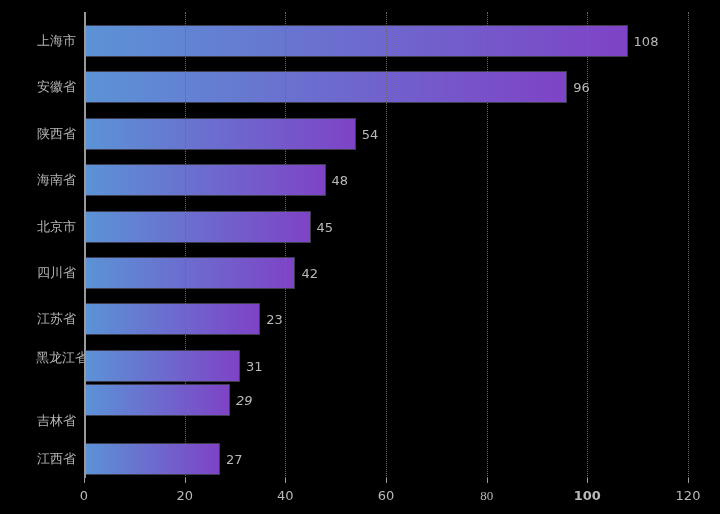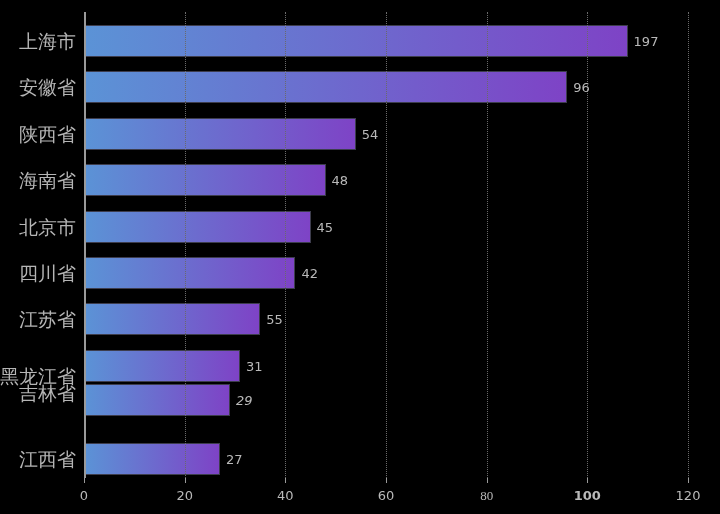--- a/index.html
+++ b/index.html
@@ -82,7 +82,7 @@
     width: 76px;
     text-align: right;
     color: #b5b5b5;
-    font-size: 19px;
+    font-size: 13px;
     white-space: nowrap;
     height: 32px;
     line-height: 32px;

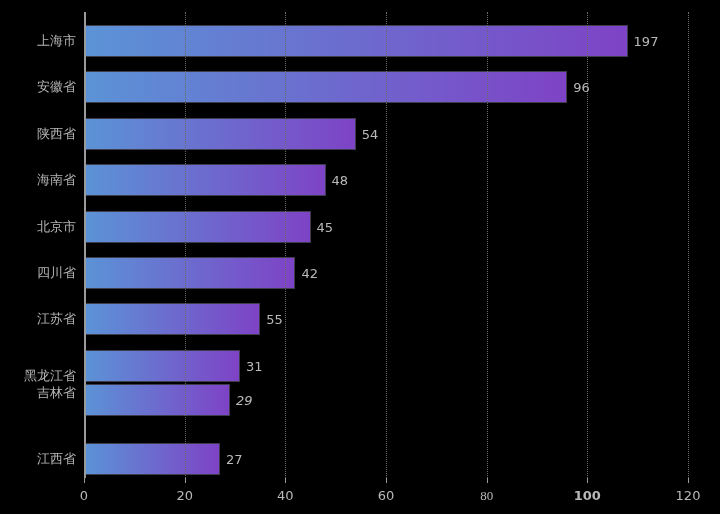--- a/index.html
+++ b/index.html
@@ -136,7 +136,7 @@
     <div id="bars">
         <div class="bar-row" style="top: 13px; width: 604px;">
           <div class="bar" title="上海市: 108" style="width: 543.6px;"></div>
-          <div class="bar-value" style="left: 549.6px;">197</div>
+          <div class="bar-value" style="left: 549.6px;">108</div>
         </div>
         <div class="bar-row" style="top: 59.4px; width: 604px;">
           <div class="bar" title="安徽省: 96" style="width: 483.2px;"></div>

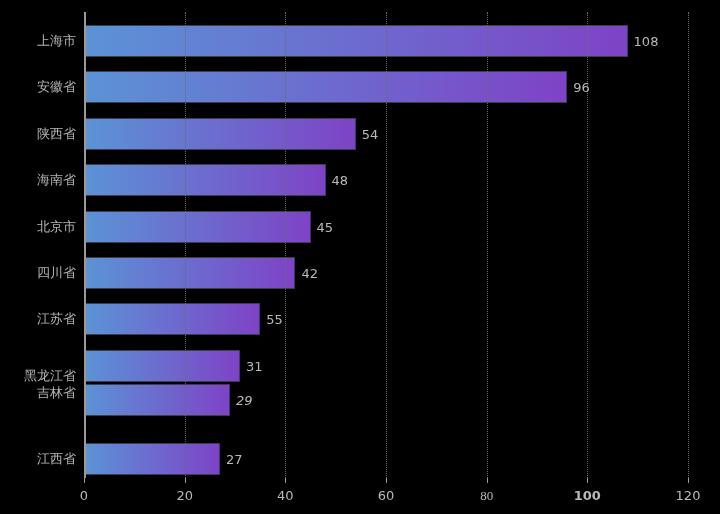--- a/index.html
+++ b/index.html
@@ -160,7 +160,7 @@
         </div>
         <div class="bar-row" style="top: 291.4px; width: 604px;">
           <div class="bar" title="江苏省: 35" style="width: 176.167px;"></div>
-          <div class="bar-value" style="left: 182.167px;">55</div>
+          <div class="bar-value" style="left: 182.167px;">23</div>
         </div>
         <div class="bar-row" style="top: 337.8px; width: 604px;">
           <div class="bar" title="黑龙江省: 31" style="width: 156.033px;"></div>

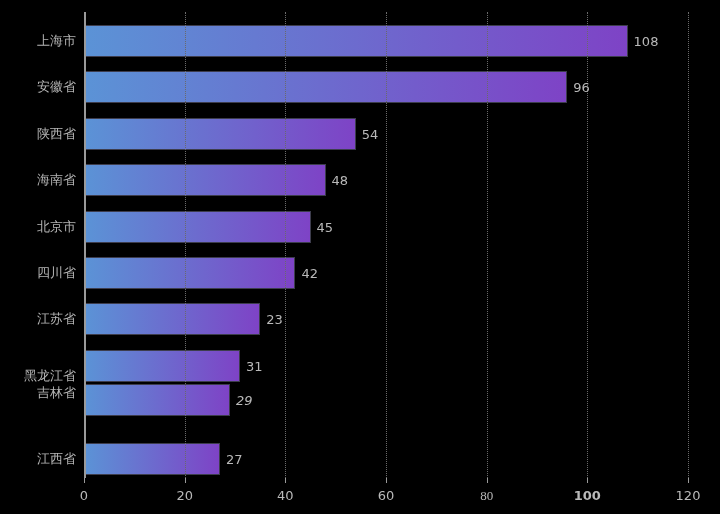--- a/index.html
+++ b/index.html
@@ -118,7 +118,7 @@
       <div class="cat-label-wrap" style="top: 210.6px;">北京市</div>
       <div class="cat-label-wrap" style="top: 257px;">四川省</div>
       <div class="cat-label-wrap" style="top: 303.4px;">江苏省</div>
-      <div class="cat-label-wrap" style="top: 360px;">黑龙江省</div>
+      <div class="cat-label-wrap" style="top: 342px; margin-left: 12px;">黑龙江省</div>
       <div class="cat-label-wrap" style="top: 377px;">吉林省</div>
       <div class="cat-label-wrap" style="top: 442.6px;">江西省</div>
     </div>

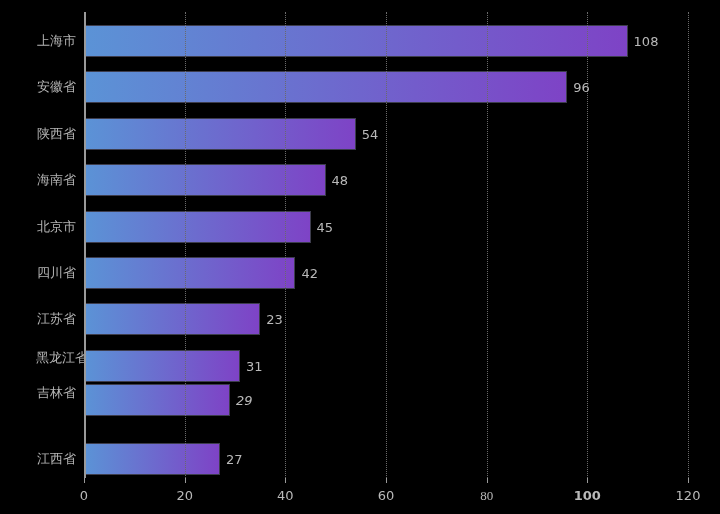--- a/index.html
+++ b/index.html
@@ -119,7 +119,7 @@
       <div class="cat-label-wrap" style="top: 257px;">四川省</div>
       <div class="cat-label-wrap" style="top: 303.4px;">江苏省</div>
       <div class="cat-label-wrap" style="top: 342px; margin-left: 12px;">黑龙江省</div>
-      <div class="cat-label-wrap" style="top: 377px;">吉林省</div>
+      <div class="cat-label-wrap" style="top: 405px;">吉林省</div>
       <div class="cat-label-wrap" style="top: 442.6px;">江西省</div>
     </div>
 

